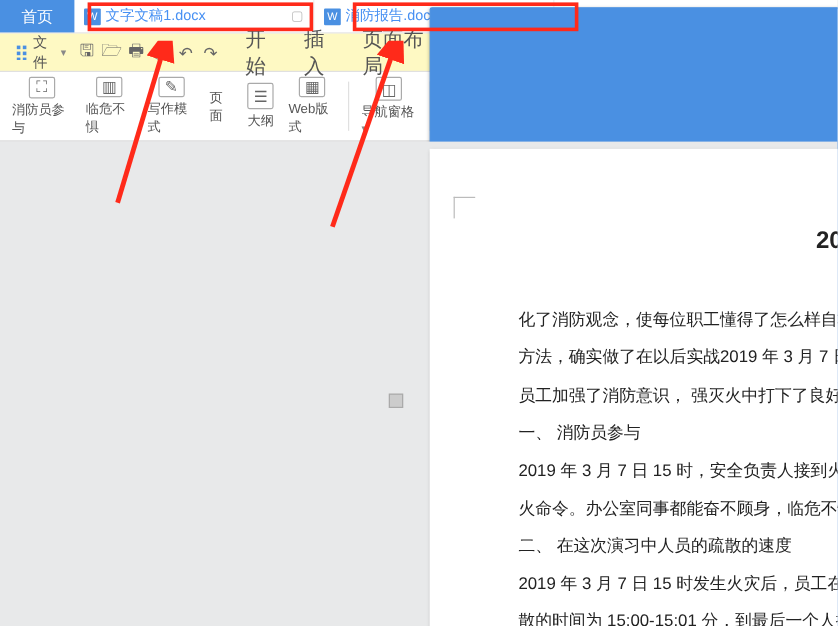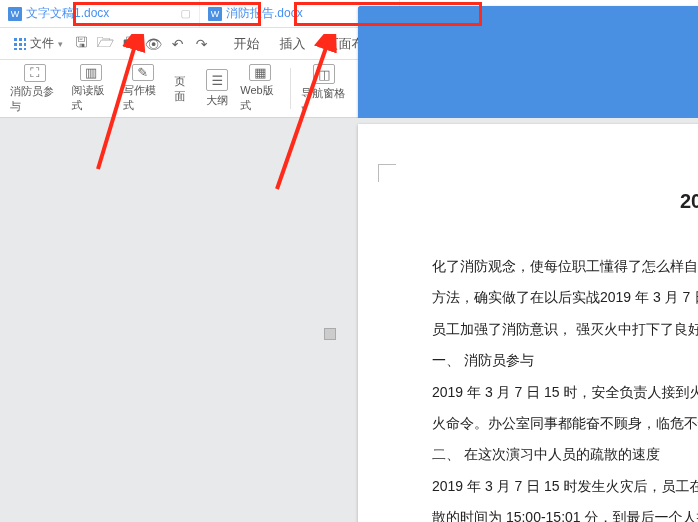--- a/index.html
+++ b/index.html
@@ -103,6 +103,7 @@
 <body>
 
 <div class="tabbar">
+  <div class="hometab">首页</div>
   <div class="doctab">
     <span class="docicon">W</span>
     <span>文字文稿1.docx</span>

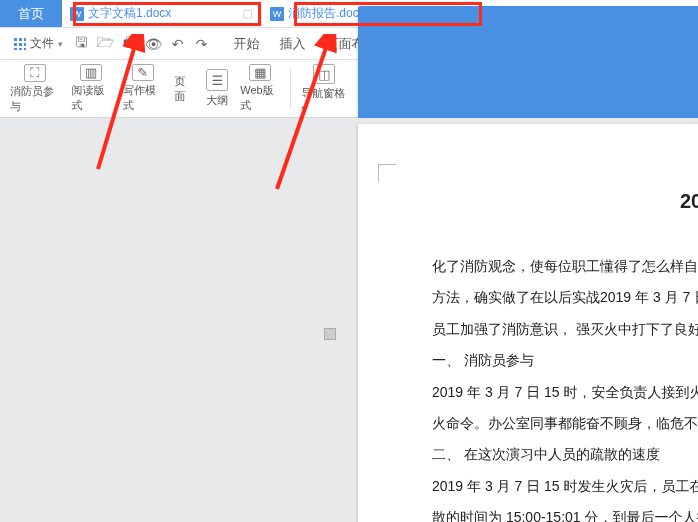--- a/index.html
+++ b/index.html
@@ -39,7 +39,7 @@
   .plus { padding: 0 12px; color:#888; font-size:16px; }
   
   .menurow {
-    background:#ffffff; height:32px; display:flex; align-items:center;
+    background:#fef9c3; height:32px; display:flex; align-items:center;
     padding:0 8px; gap:2px; border-bottom:1px solid #e0e0e0;
   }
   .appmenu { display:flex; align-items:center; gap:4px; color:#555; padding:0 6px; }

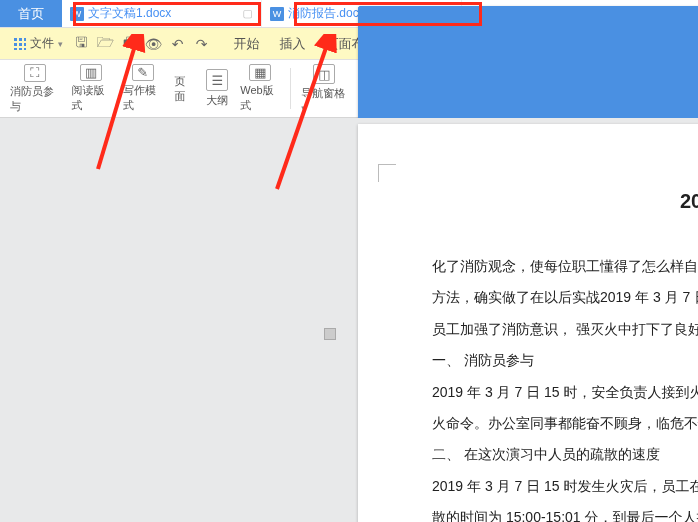--- a/index.html
+++ b/index.html
@@ -58,7 +58,7 @@
     color:#666; font-size:14px; border-radius:2px;
   }
   .spacer8 { width:8px; }
-  .mtab { padding:0 9px; color:#555; font-size:13px; }
+  .mtab { padding:0 9px; color:#555; font-size:17px; }
   .mtab.active { background:#4a90e2; color:#fff; border-radius:3px; padding:2px 9px; }
   
   .ribbon {

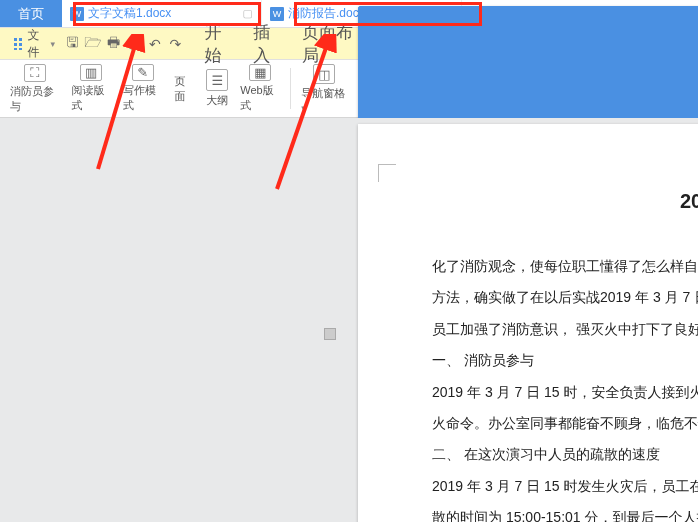--- a/index.html
+++ b/index.html
@@ -148,7 +148,7 @@
   </div>
   <div class="bigbtn">
     <span class="bigic">▥</span>
-    <span>阅读版式</span>
+    <span>临危不惧</span>
   </div>
   <div class="bigbtn">
     <span class="bigic">✎</span>

